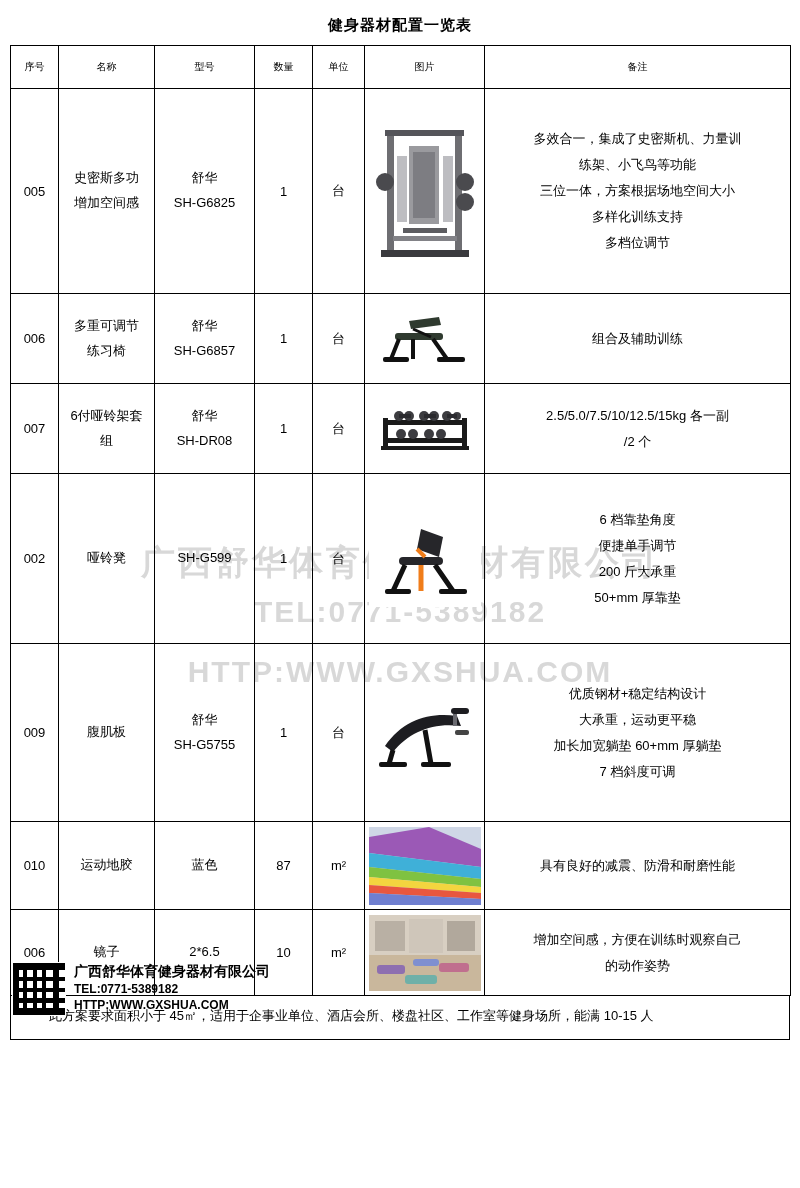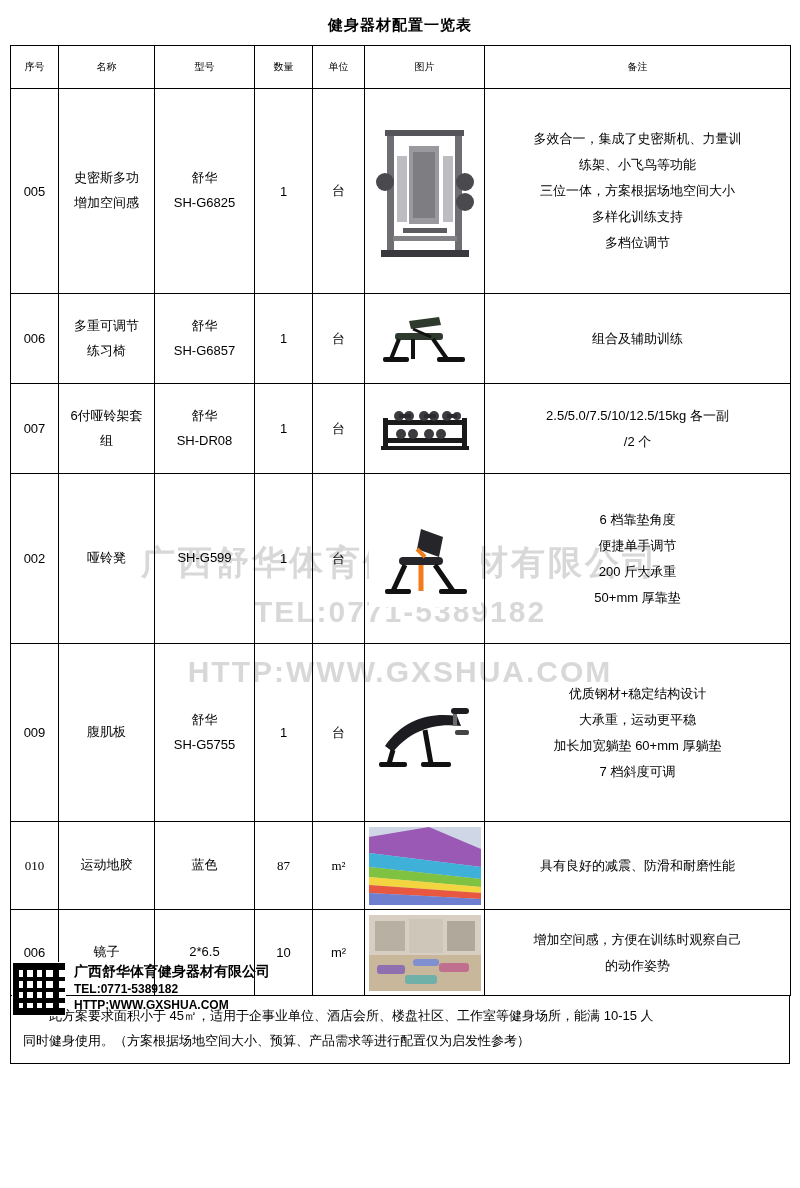--- a/index.html
+++ b/index.html
@@ -365,7 +365,7 @@
         </td>
       </tr>
 
-      <tr style="height:88px;font-family:Liberation Serif, serif;">
+      <tr style="height:88px;">
         <td>010</td>
         <td class="name cell-lines">
           <span>运动地胶</span>

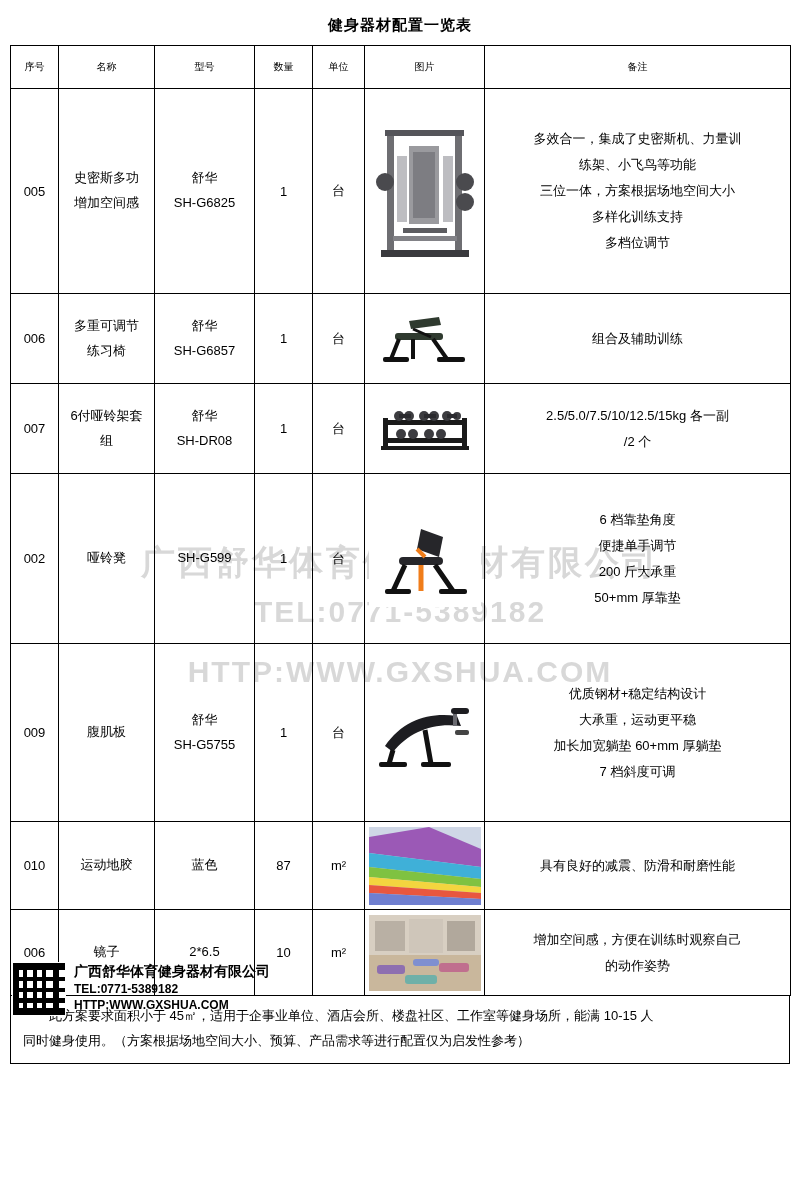--- a/index.html
+++ b/index.html
@@ -430,7 +430,6 @@
 
   <div class="footnote">
     <p>此方案要求面积小于 45㎡，适用于企事业单位、酒店会所、楼盘社区、工作室等健身场所，能满 10-15 人</p>
-    <p style="text-indent:0;">同时健身使用。（方案根据场地空间大小、预算、产品需求等进行配置仅为启发性参考）</p>
   </div>
 
   <div class="stamp">

